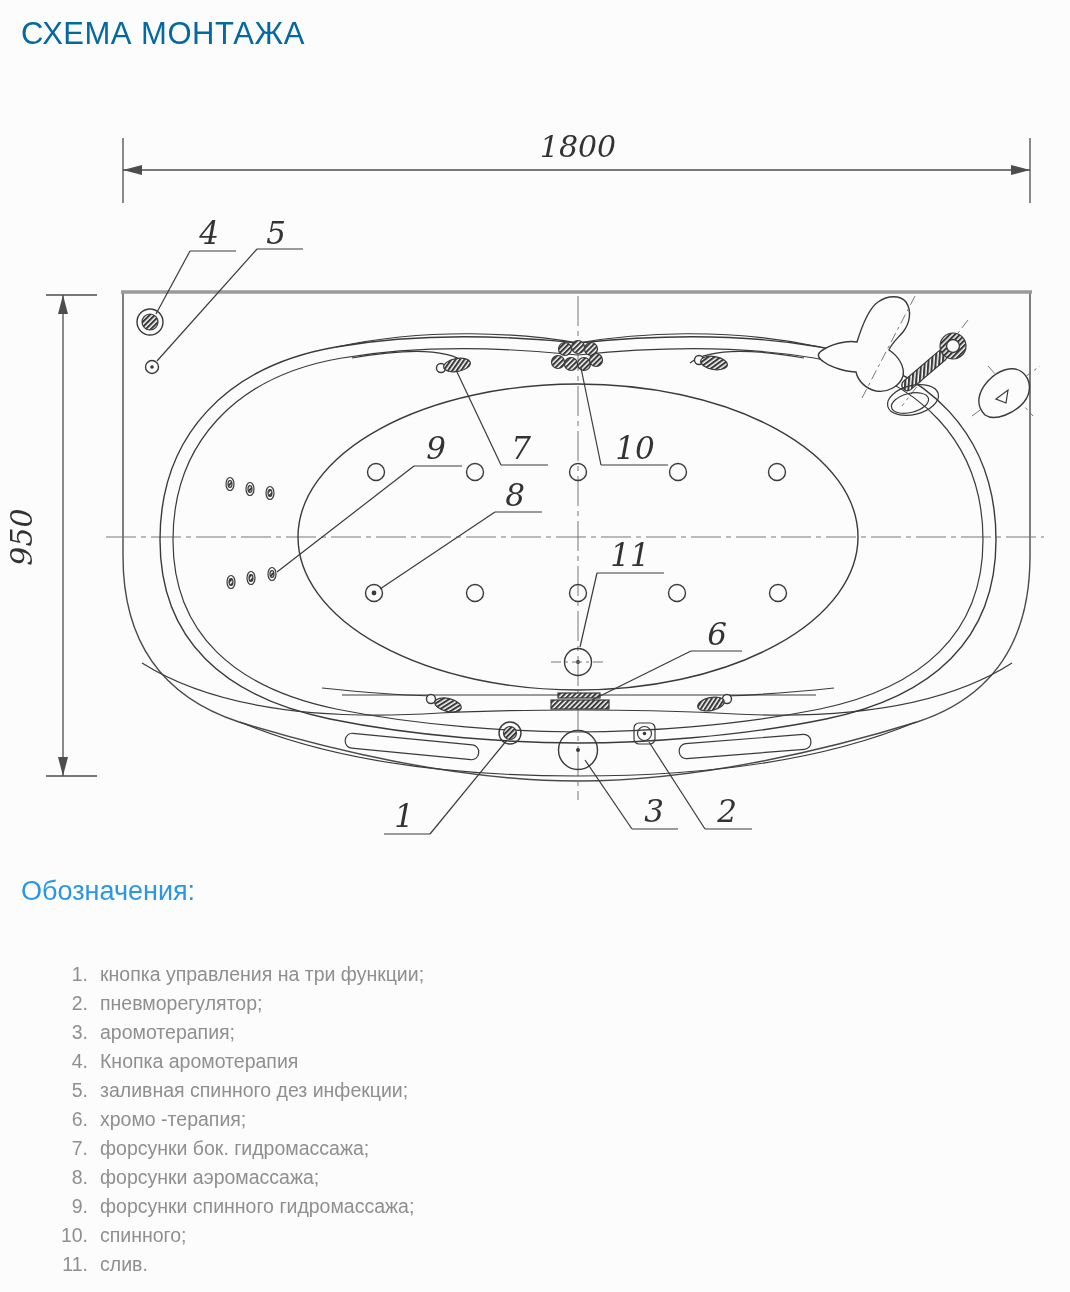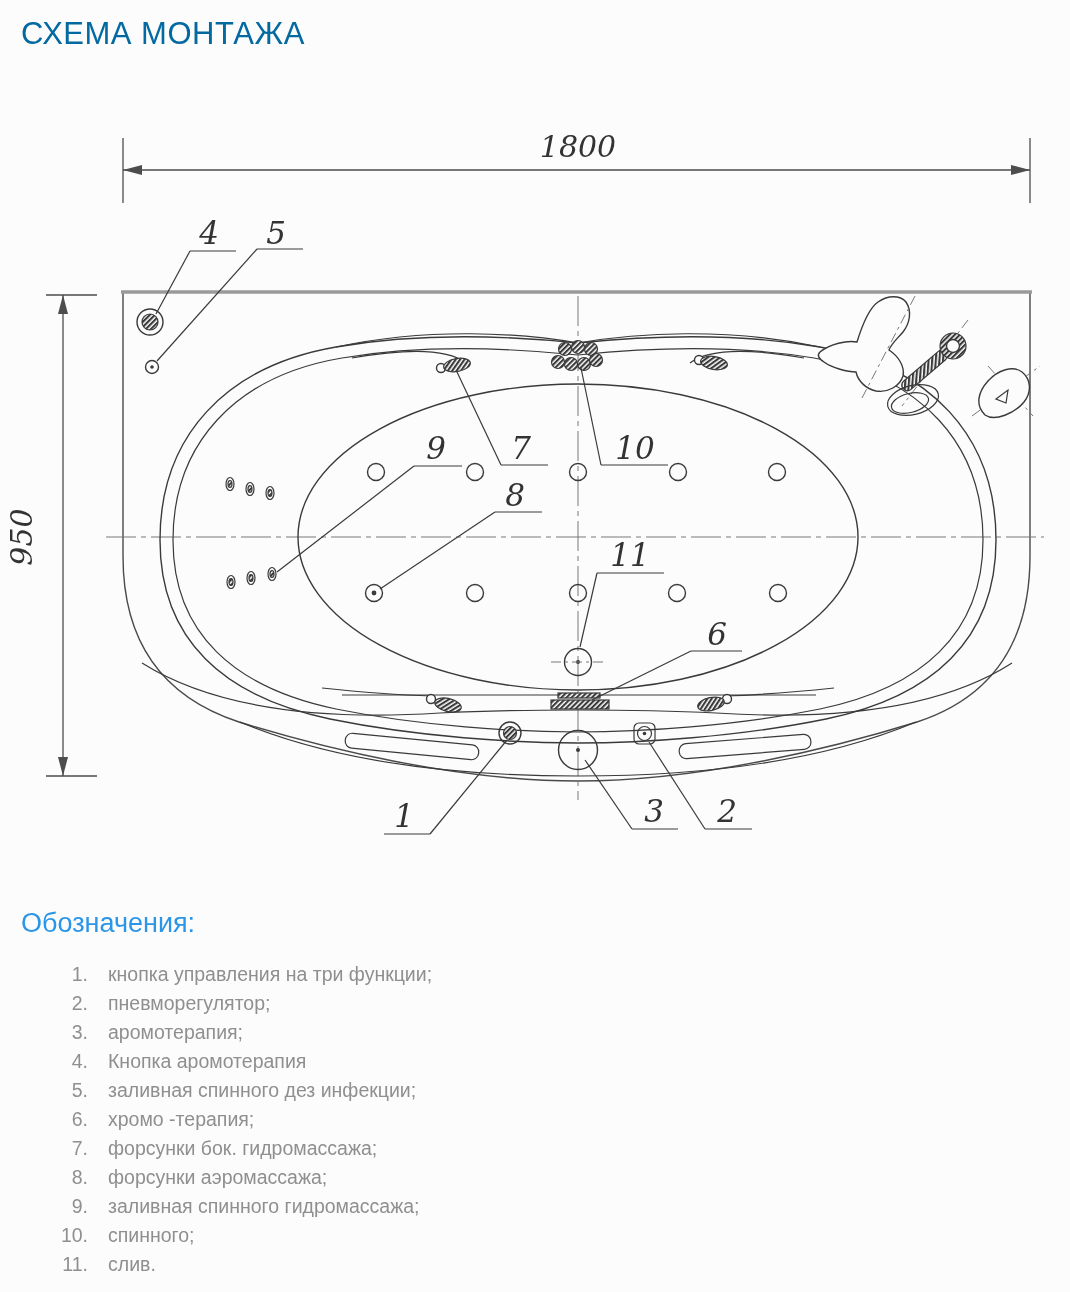--- a/index.html
+++ b/index.html
@@ -17,7 +17,7 @@
   }
   .diagram-svg{position:absolute;left:0;top:0;width:1070px;height:1292px;}
   .legend-heading{
-    position:absolute;left:21px;top:908px;
+    position:absolute;left:21px;top:876px;
     font-size:27px;color:#2b96e8;
   }
   .legend-list{

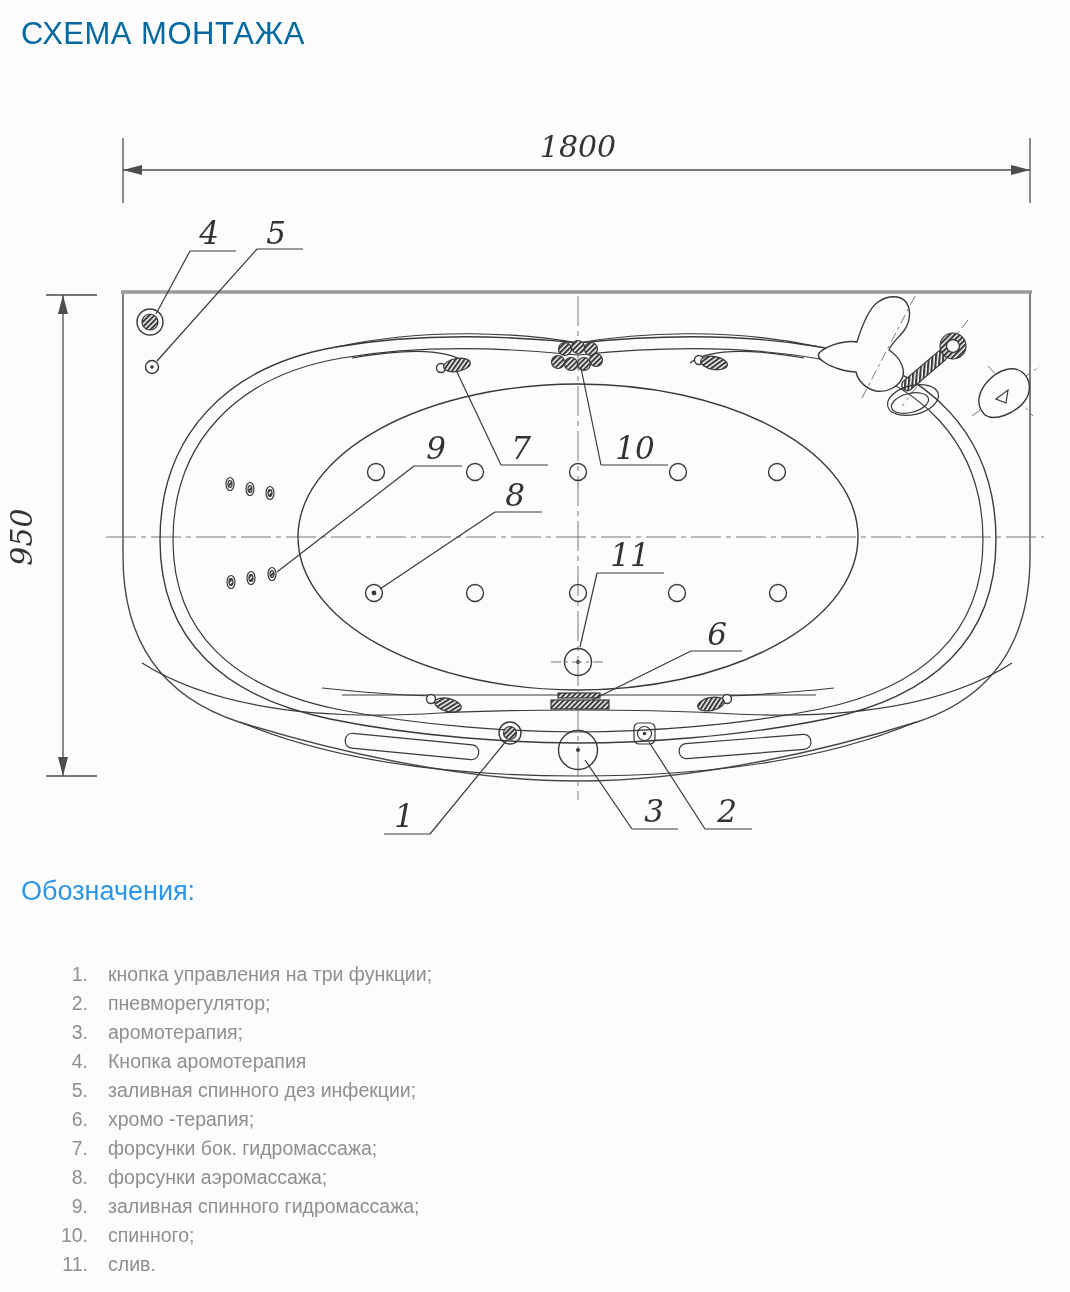--- a/index.html
+++ b/index.html
@@ -32,7 +32,7 @@
     width:88px;text-align:right;flex:0 0 88px;
   }
   .legend-row .txt{
-    margin-left:20px;
+    margin-left:12px;
   }
   
   .ln   {stroke:#3a3a3a;stroke-width:1.4;fill:none;}

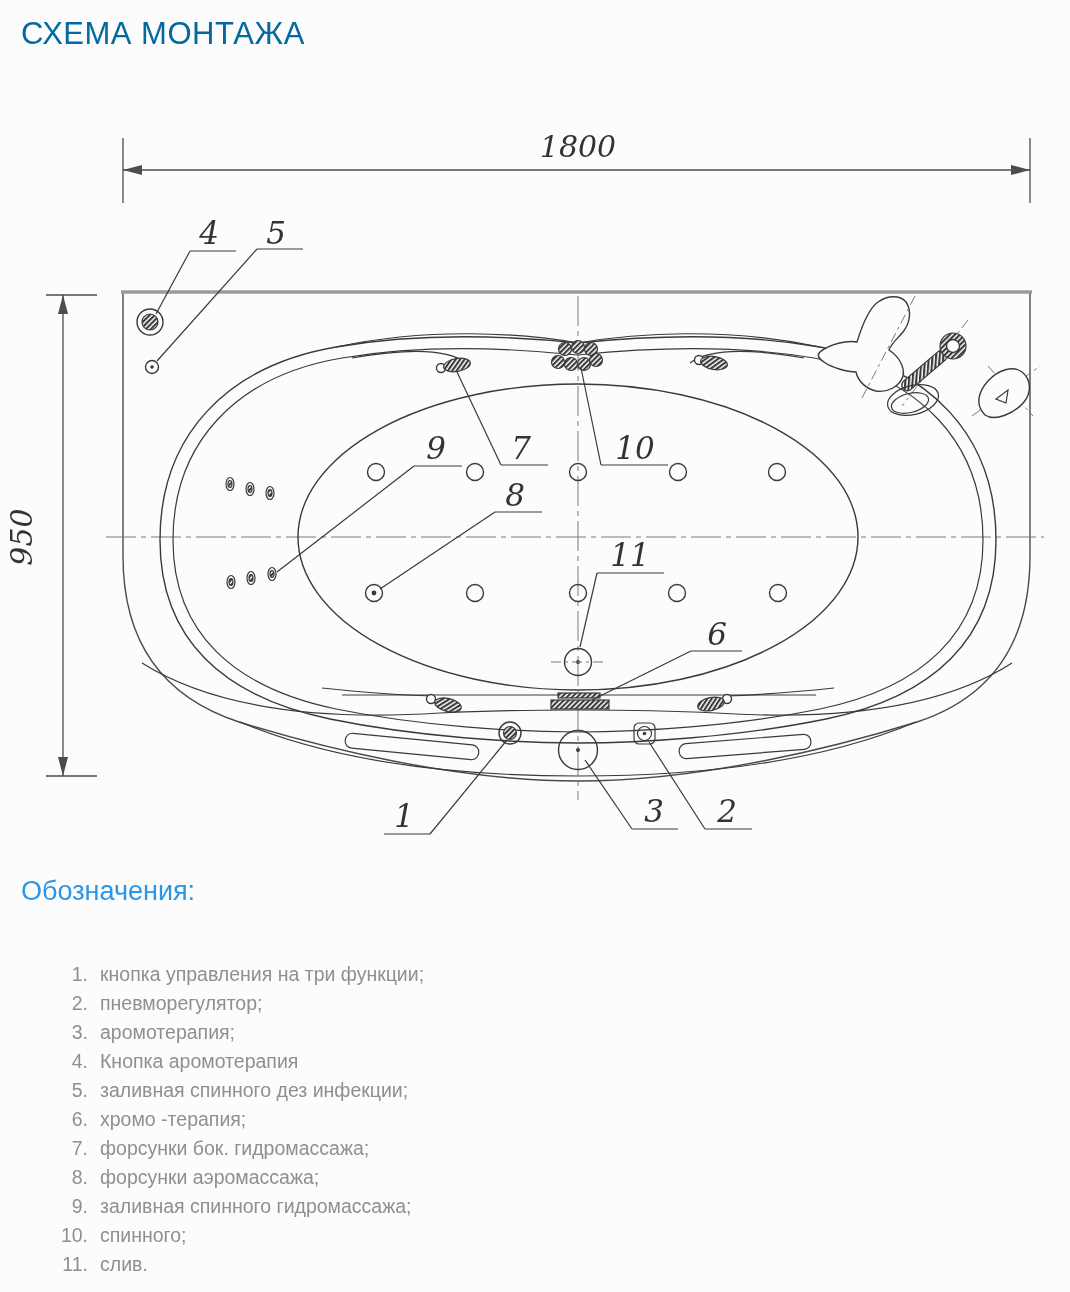--- a/index.html
+++ b/index.html
@@ -315,7 +315,7 @@
     </div>
   <div class="legend-row">
       <span class="num">9.</span>
-      <span class="txt">заливная спинного гидромассажа;</span>
+      <span class="txt">форсунки спинного гидромассажа;</span>
     </div>
   <div class="legend-row">
       <span class="num">10.</span>

